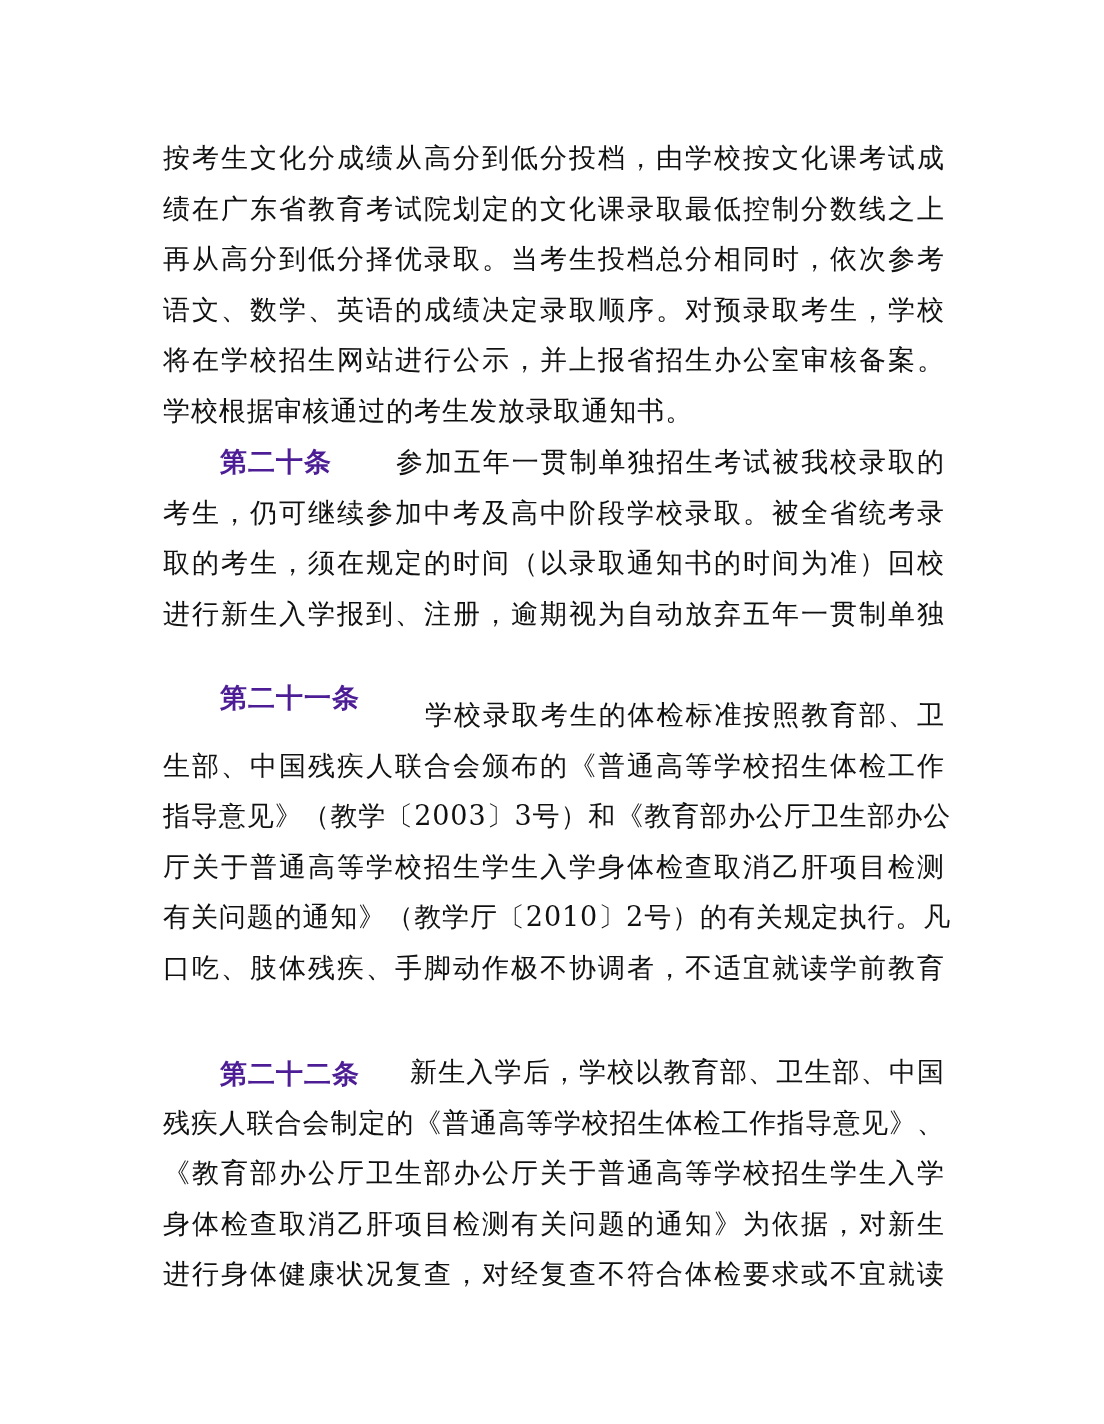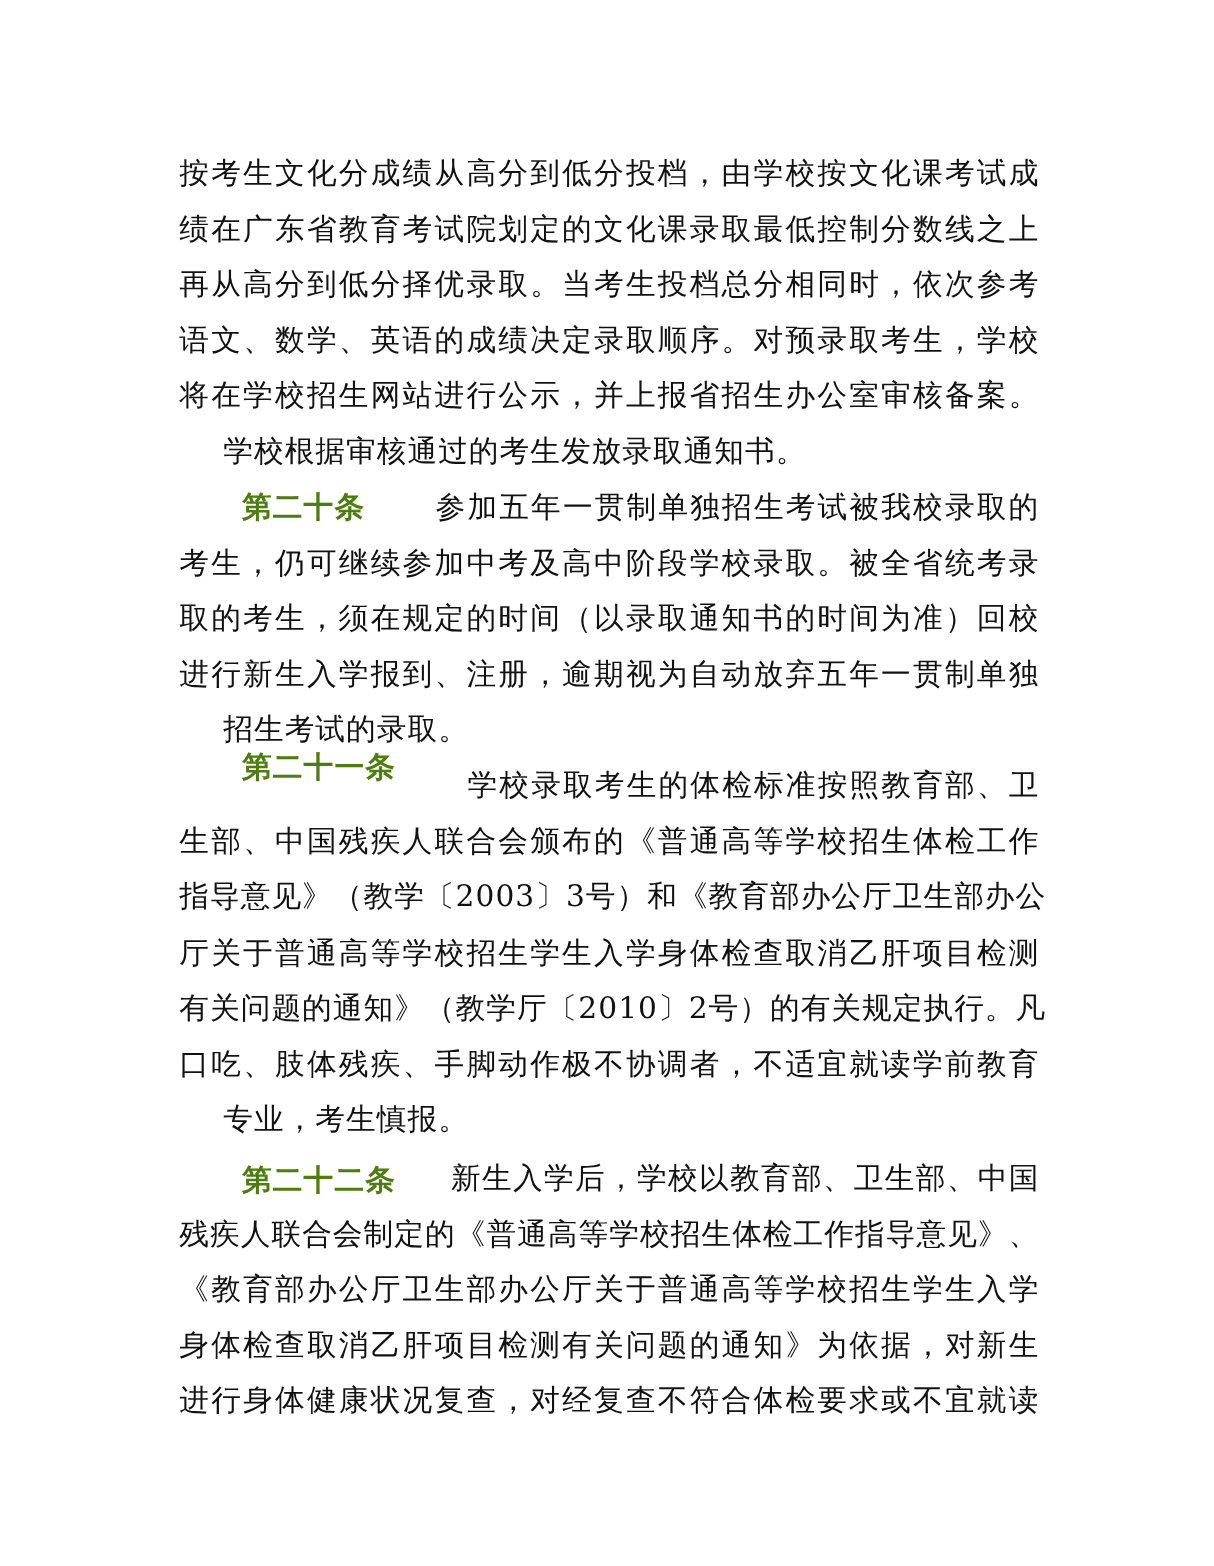--- a/index.html
+++ b/index.html
@@ -12,7 +12,7 @@
     white-space:nowrap; letter-spacing:0.9px;
     display:flex; justify-content:space-between;
   }
-  .line.last { justify-content:flex-start;margin-left:40px; }
+  .line.last { justify-content:flex-start; }
   .line span.ch { display:inline-block; }
   .hl { position:absolute; left:220px; height:40px; font-family:"DejaVu Sans","Liberation Sans",sans-serif; font-weight:bold; font-size:27px; line-height:40px; color:#4d7c0f; letter-spacing:1px; white-space:nowrap; }
 </style>

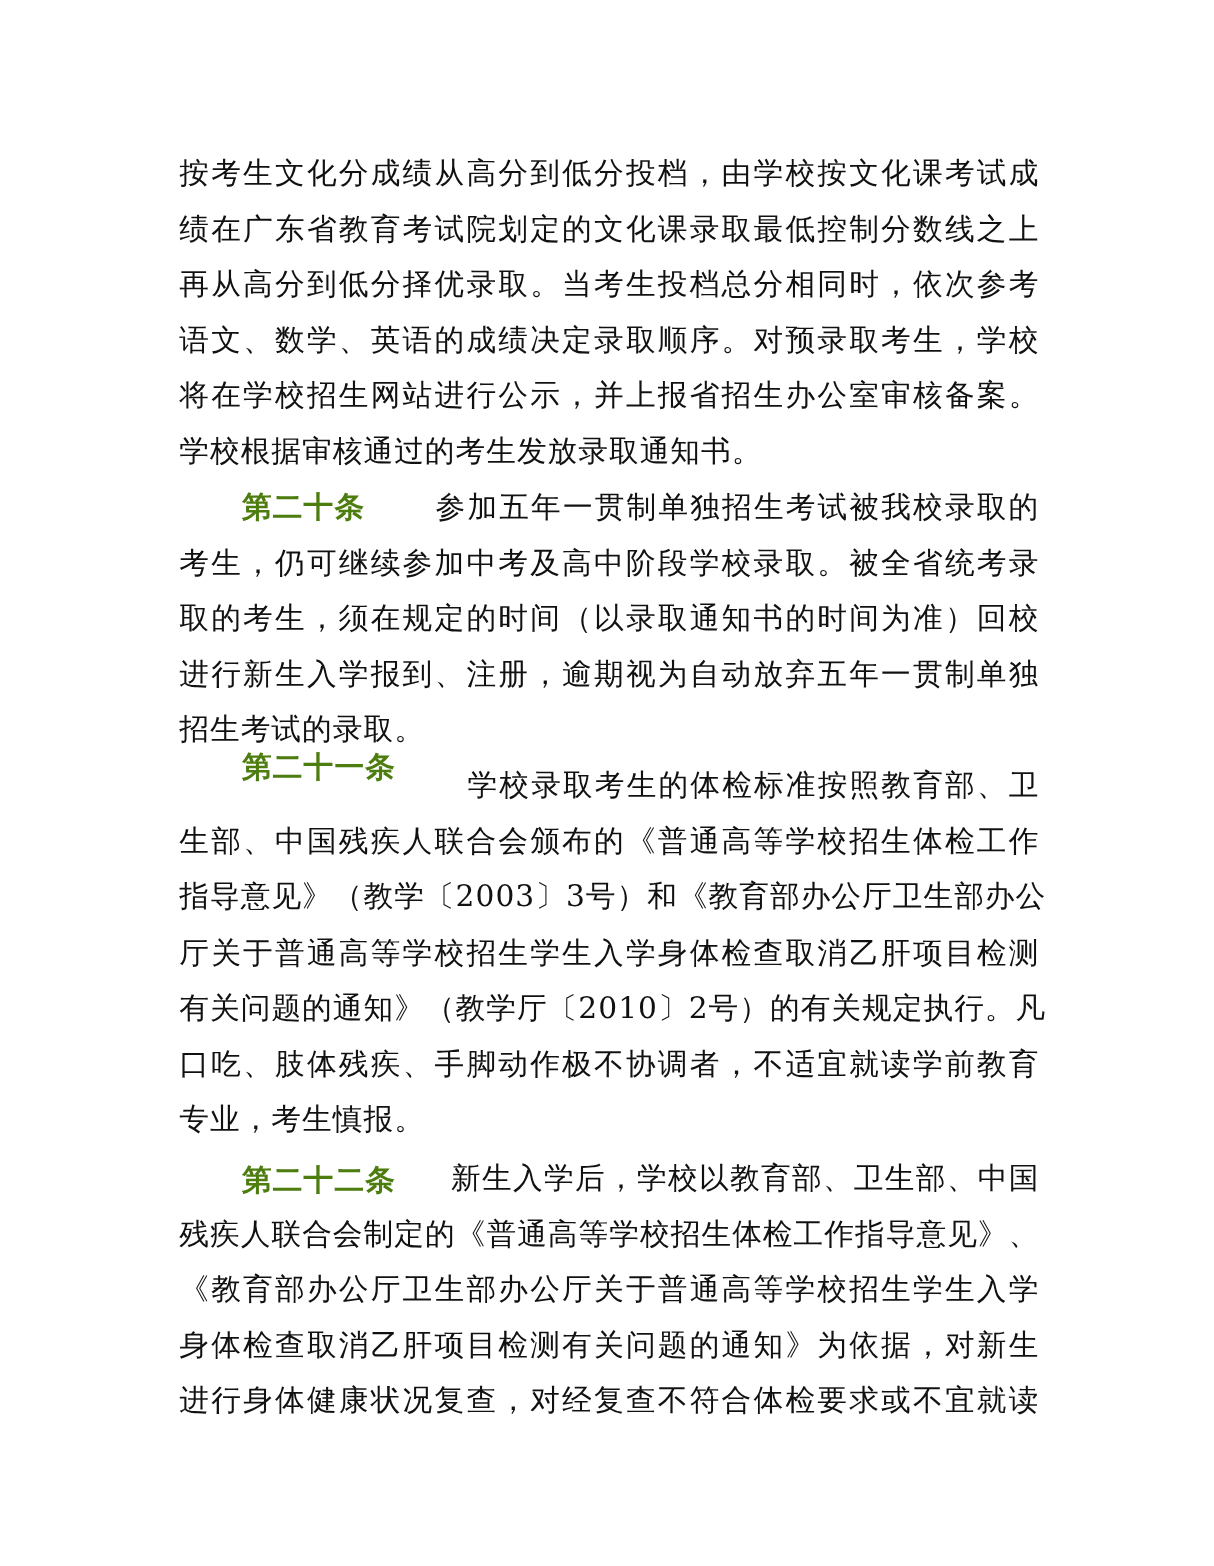--- a/index.html
+++ b/index.html
@@ -14,7 +14,7 @@
   }
   .line.last { justify-content:flex-start; }
   .line span.ch { display:inline-block; }
-  .hl { position:absolute; left:220px; height:40px; font-family:"DejaVu Sans","Liberation Sans",sans-serif; font-weight:bold; font-size:27px; line-height:40px; color:#4d7c0f; letter-spacing:1px; white-space:nowrap; }
+  .hl { position:absolute; left:220px; height:40px; font-family:"DejaVu Sans","Liberation Sans",sans-serif; font-weight:bold; font-size:27px; line-height:40px; color:#4c1d95; letter-spacing:1px; white-space:nowrap; }
 </style>
 </head>
 <body>

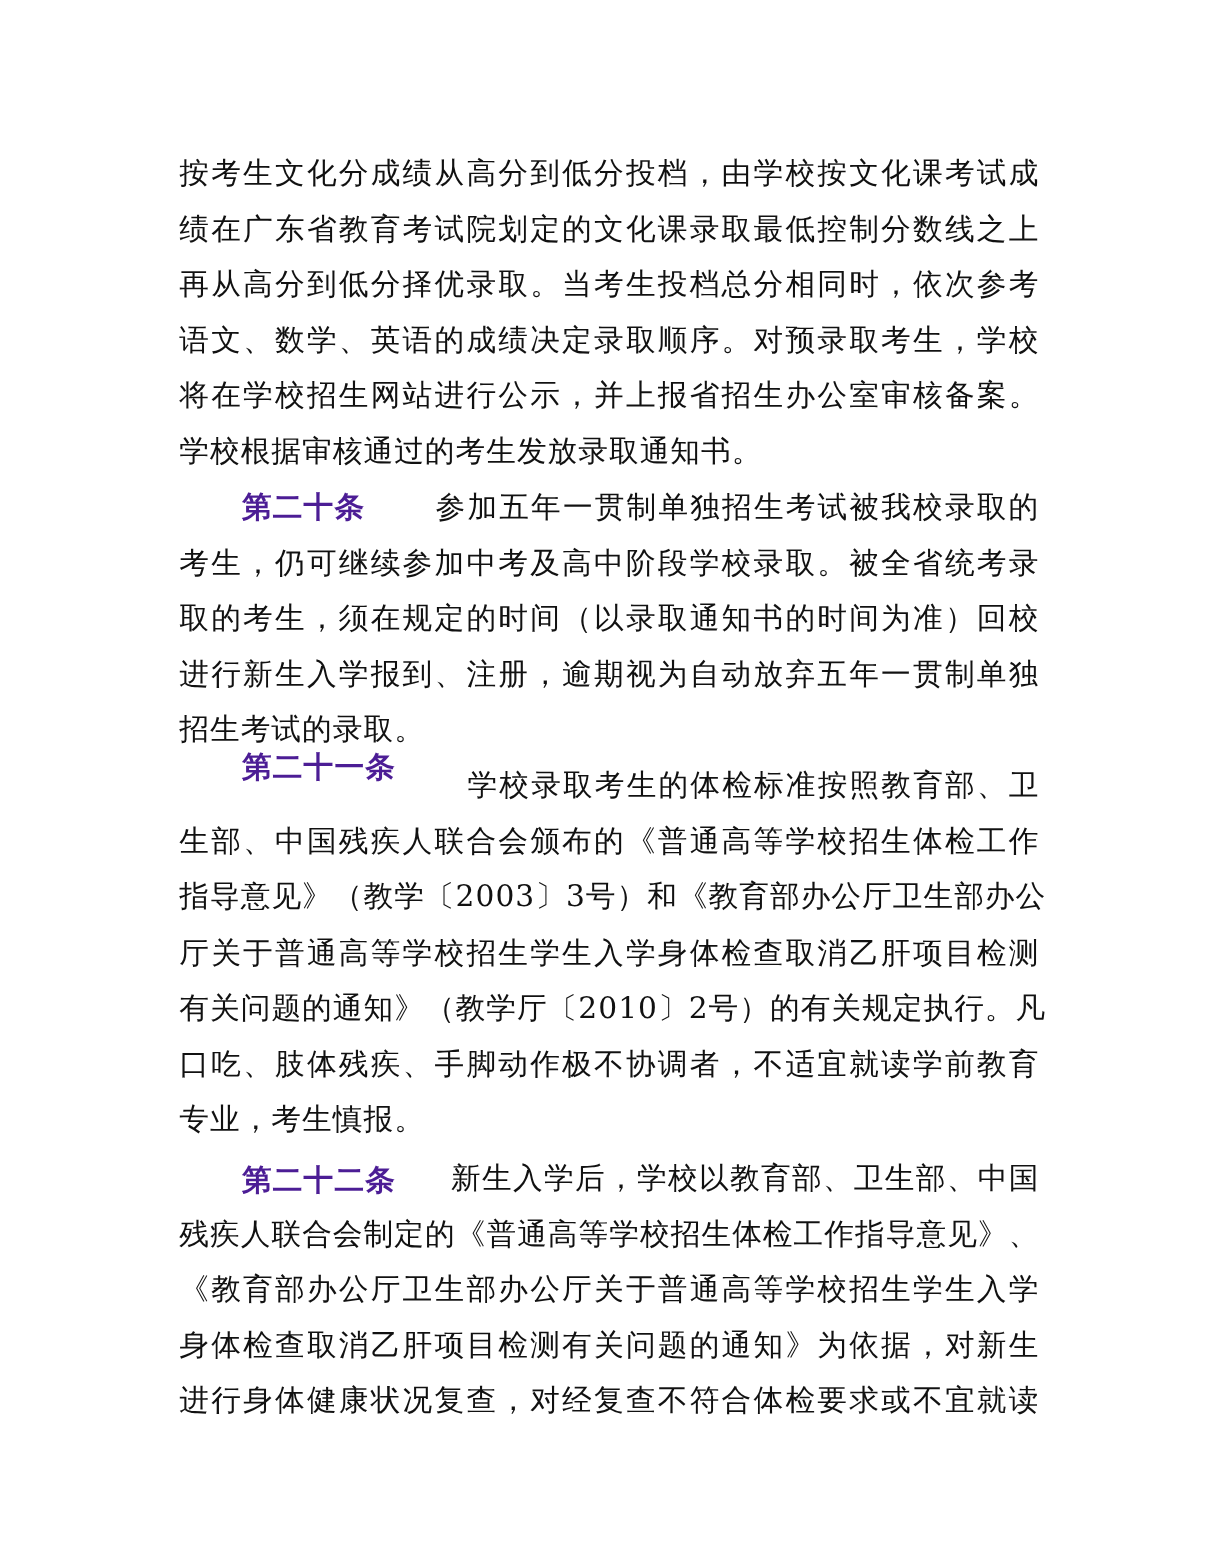--- a/index.html
+++ b/index.html
@@ -277,7 +277,6 @@
       <span class="ch">单</span>
       <span class="ch">独</span>
     </div>
-  <div class="line last" style="top:644px">招生考试的录取。</div>
 
   <div class="hl" style="top:678px">第二十一条</div>
   <div class="line" style="top:695px; left:425px; width:520px;">

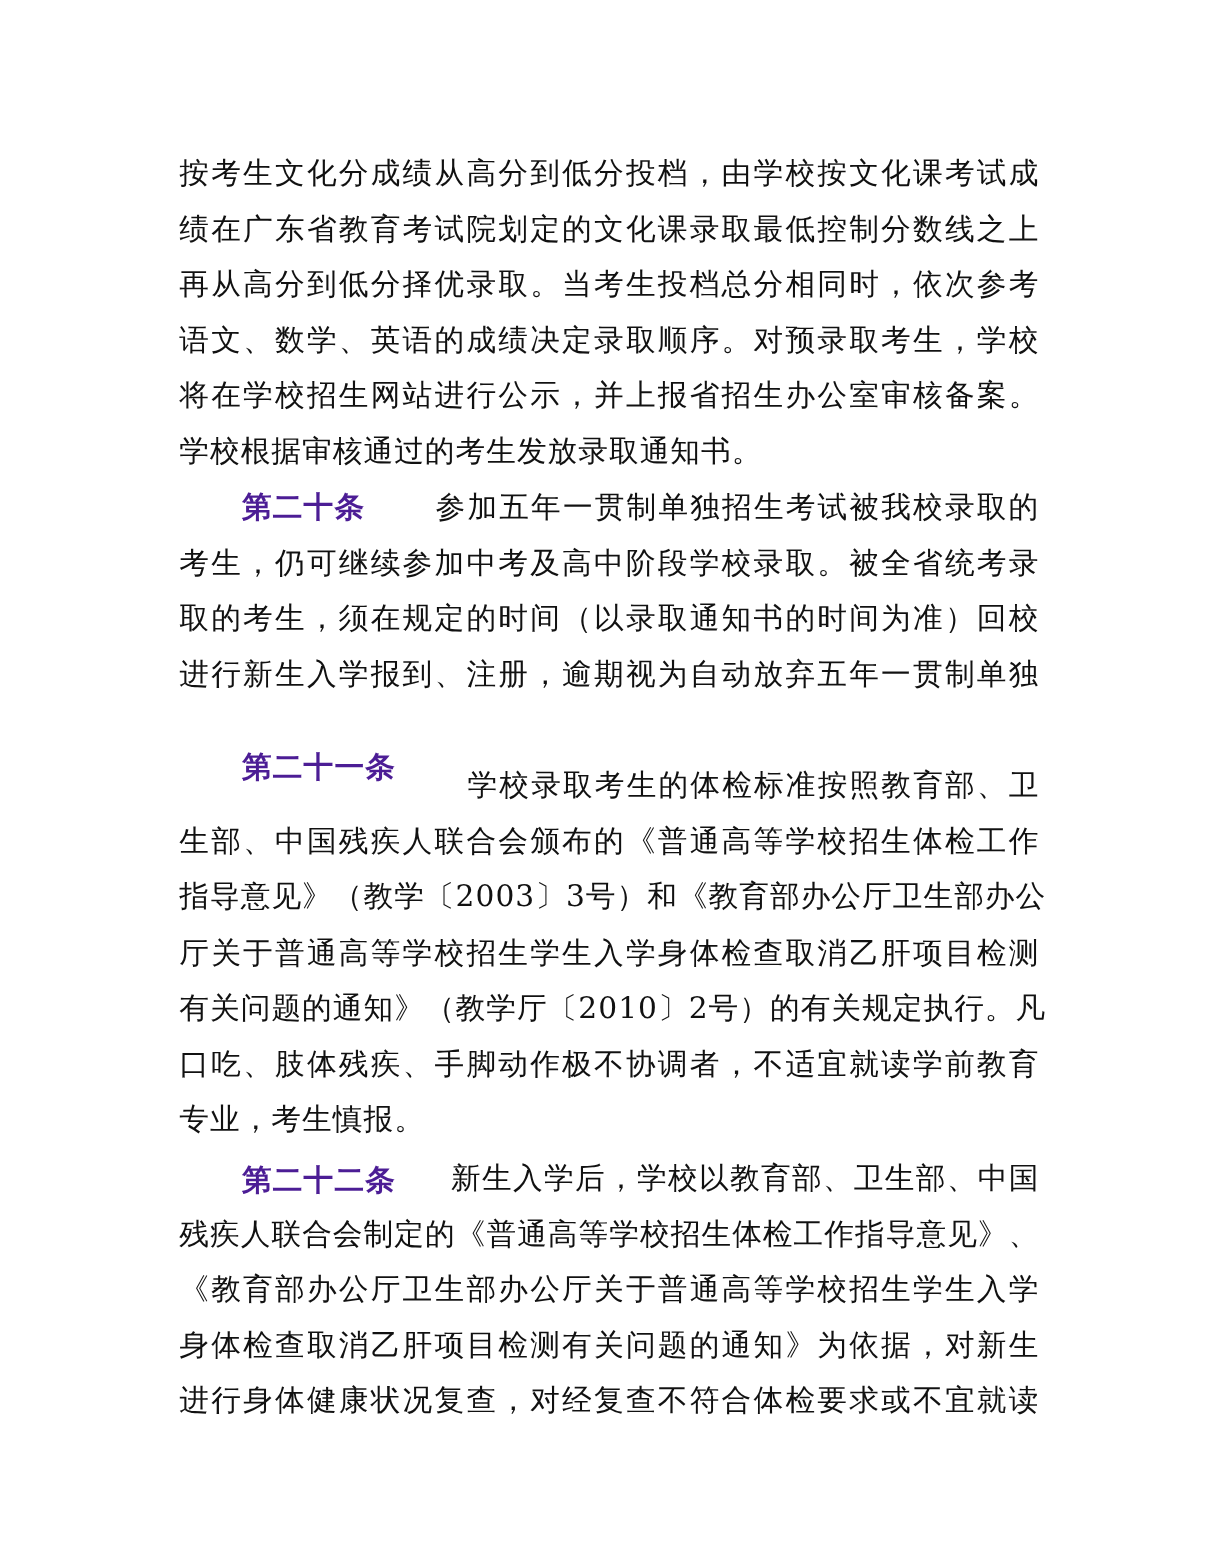--- a/index.html
+++ b/index.html
@@ -450,7 +450,6 @@
       <span class="ch">教</span>
       <span class="ch">育</span>
     </div>
-  <div class="line last" style="top:998px">专业，考生慎报。</div>
 
   <div class="hl" style="top:1054px">第二十二条</div>
   <div class="line" style="top:1052px; left:410px; width:535px;">

